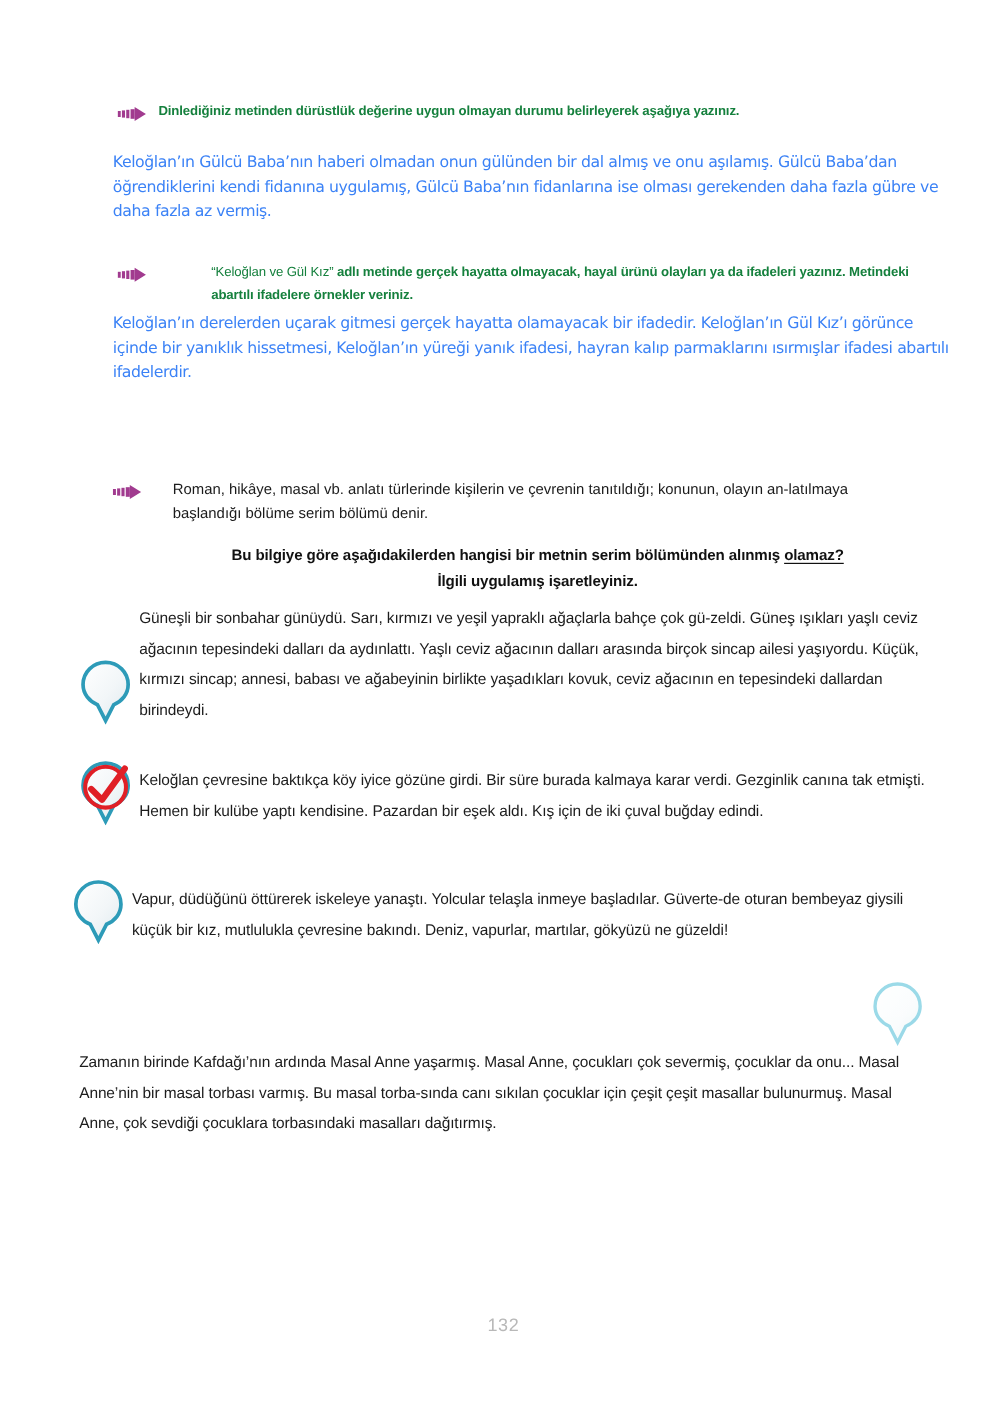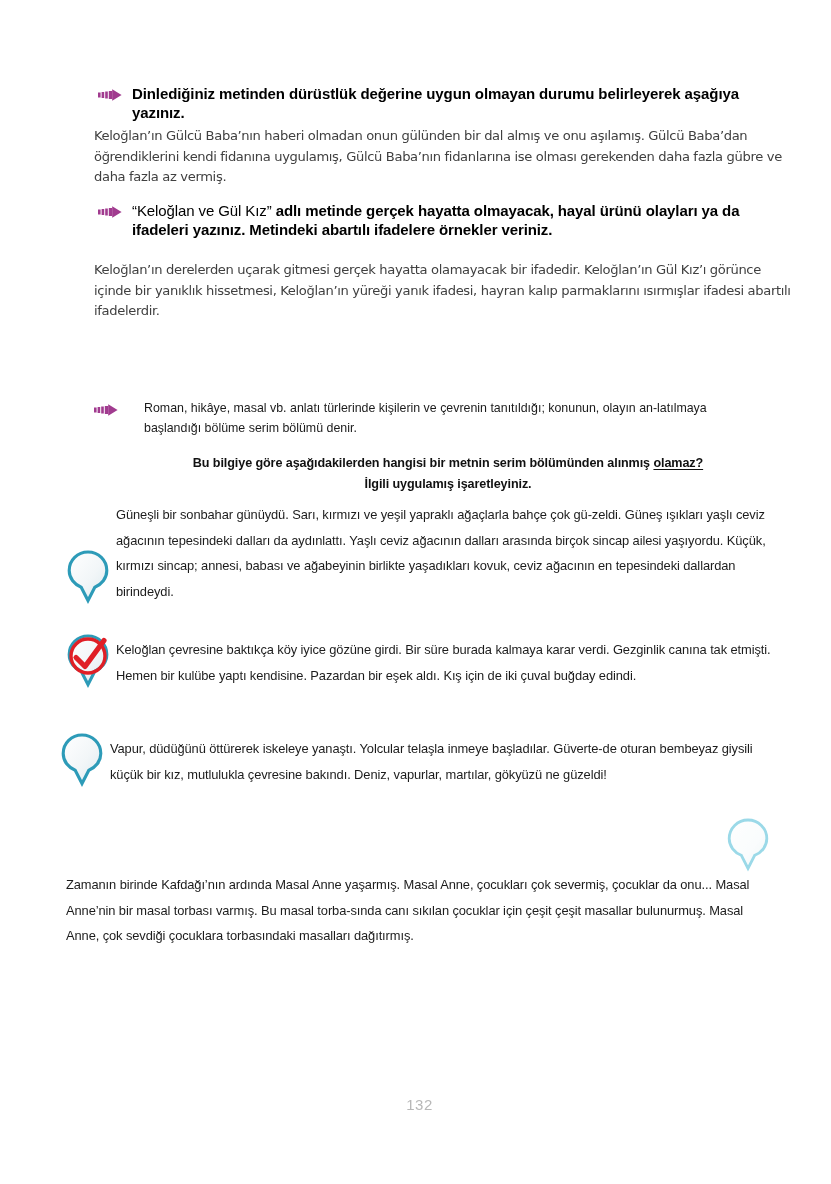--- a/index.html
+++ b/index.html
@@ -39,9 +39,9 @@
   .arrow-icon svg { display: block; }
 
   .q-text {
-    font-size: 15px;
+    font-size: 11px;
     line-height: 19px;
-    color: #000000;
+    color: #15803d;
     font-weight: bold;
     letter-spacing: -0.1px;
   }

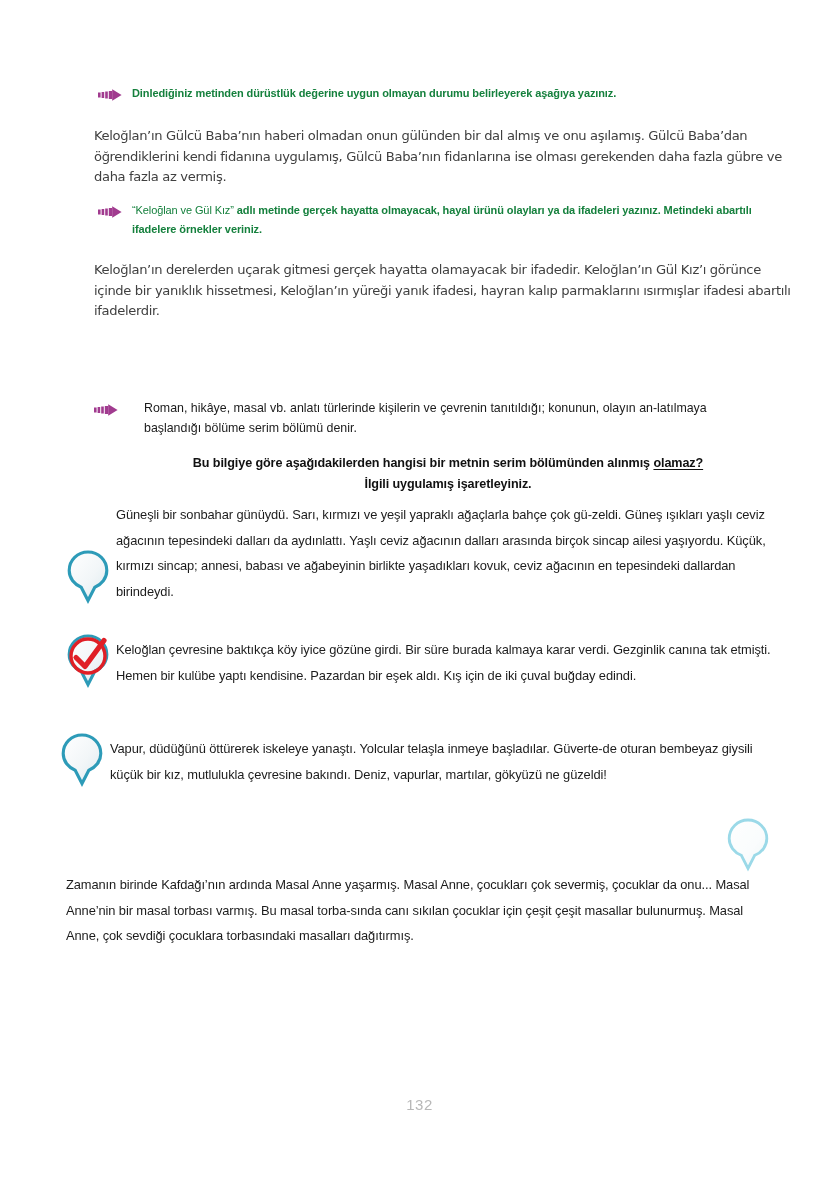--- a/index.html
+++ b/index.html
@@ -67,7 +67,7 @@
   
   .answer {
     position: absolute;
-    color: #404040;
+    color: #3b82f6;
     font-size: 13.1px;
     line-height: 20.5px;
     font-family: "DejaVu Sans", sans-serif;

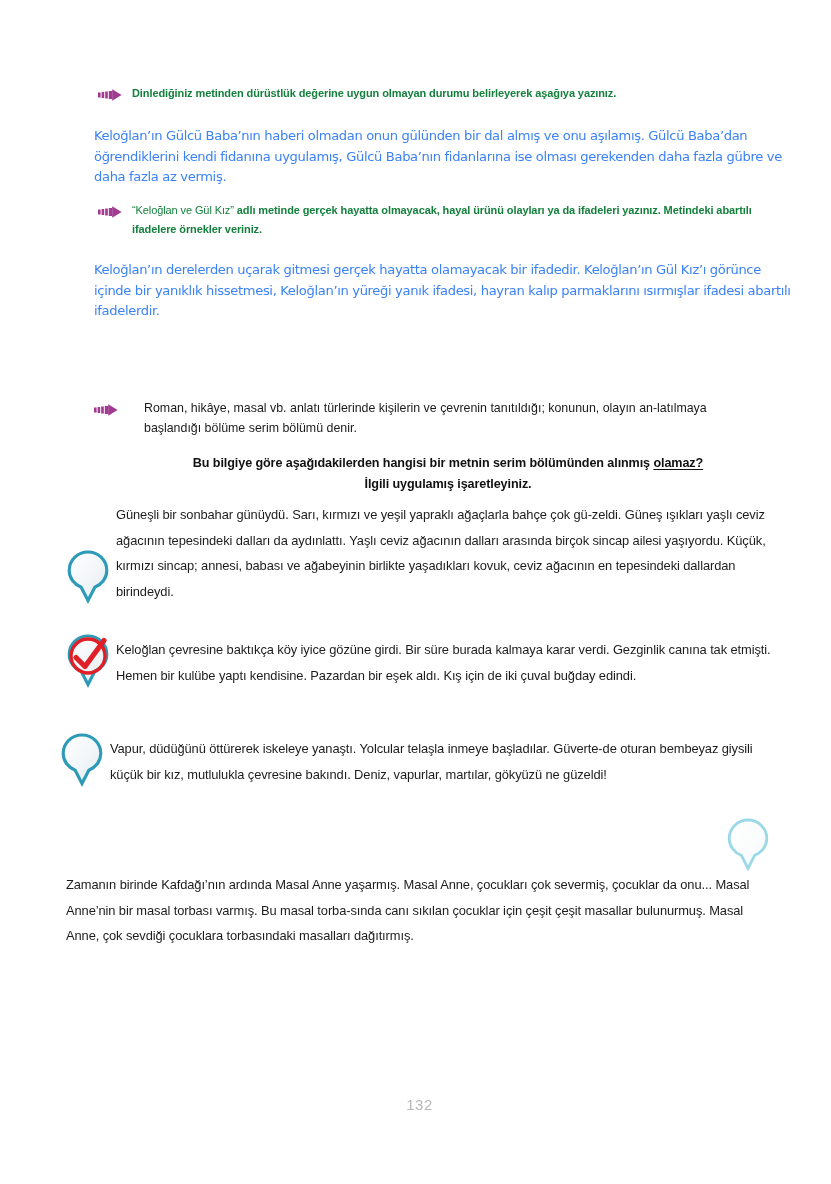--- a/index.html
+++ b/index.html
@@ -129,7 +129,7 @@
 
   <div class="answer" style="left:94px; top:126px; width:700px;">Keloğlan’ın Gülcü Baba’nın haberi olmadan onun gülünden bir dal almış ve onu aşılamış. Gülcü Baba’dan öğrendiklerini kendi fidanına uygulamış, Gülcü Baba’nın fidanlarına ise olması gerekenden daha fazla gübre ve daha fazla az vermiş.</div>
 
-  <div class="q-row" style="left:98px; top:201px; width:665px;">
+  <div class="q-row" style="left:98px; top:218px; width:665px;gap:44px;">
     <span class="arrow-icon">
       <svg width="26" height="14" viewBox="0 0 26 14">
         <rect x="0" y="4.5" width="2.6" height="5" fill="#a13b8f"></rect>

